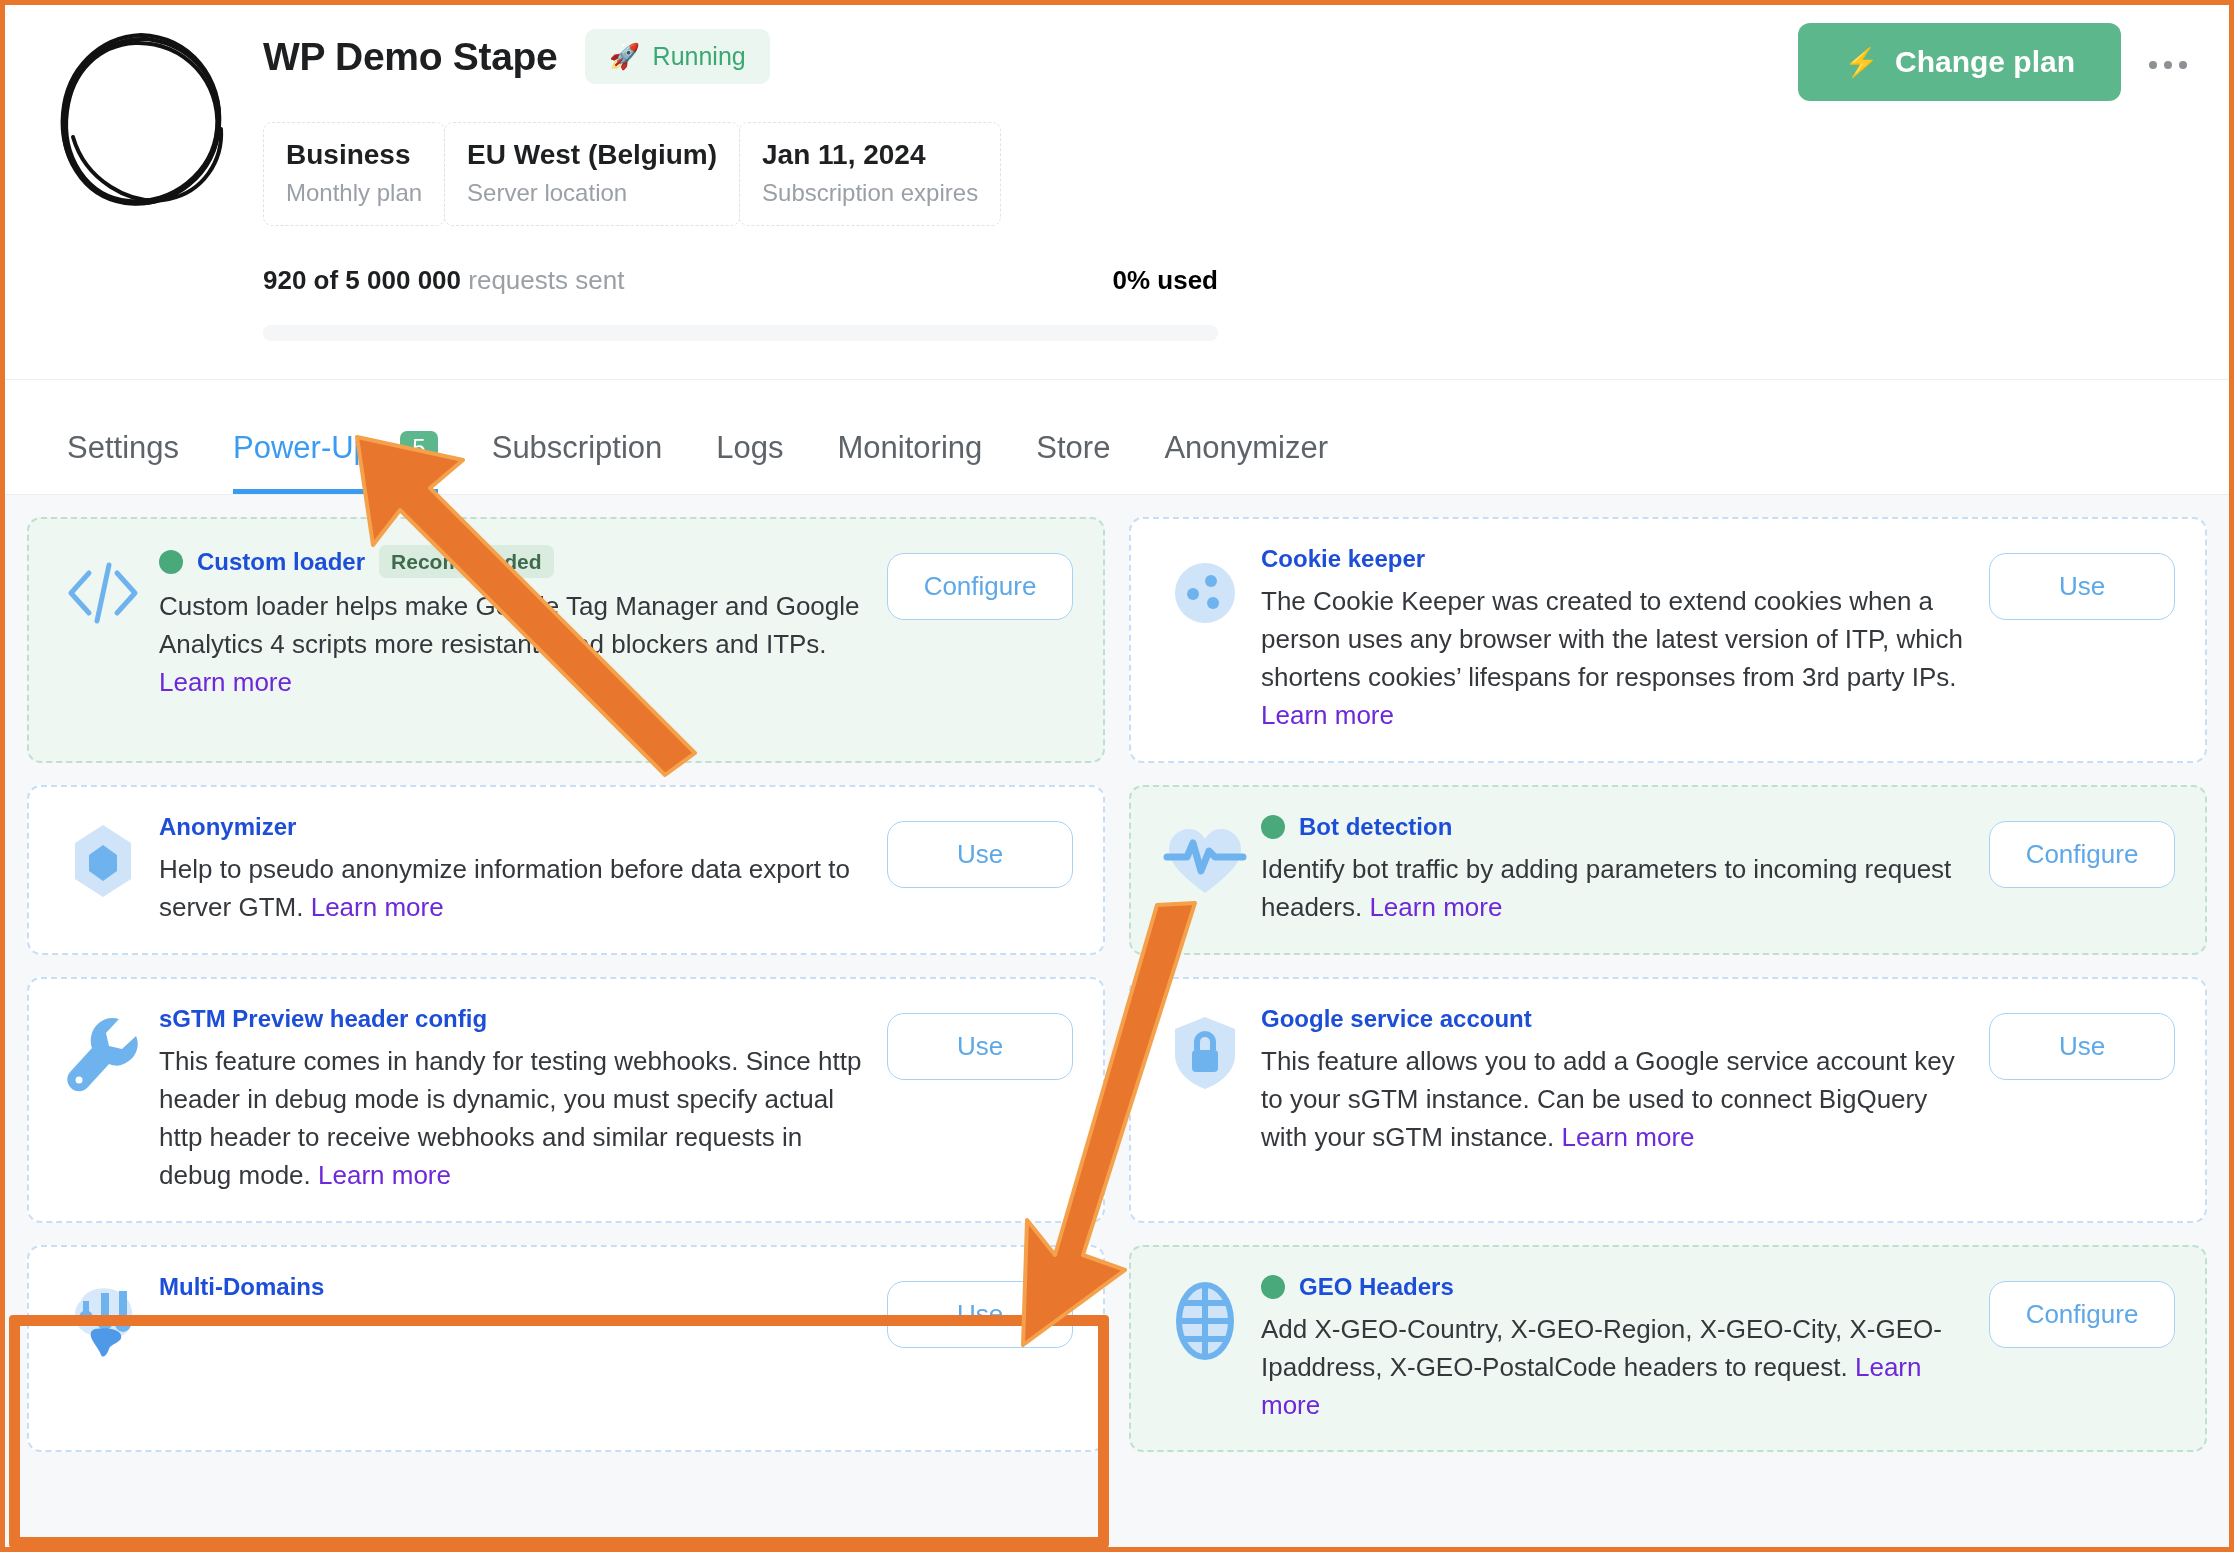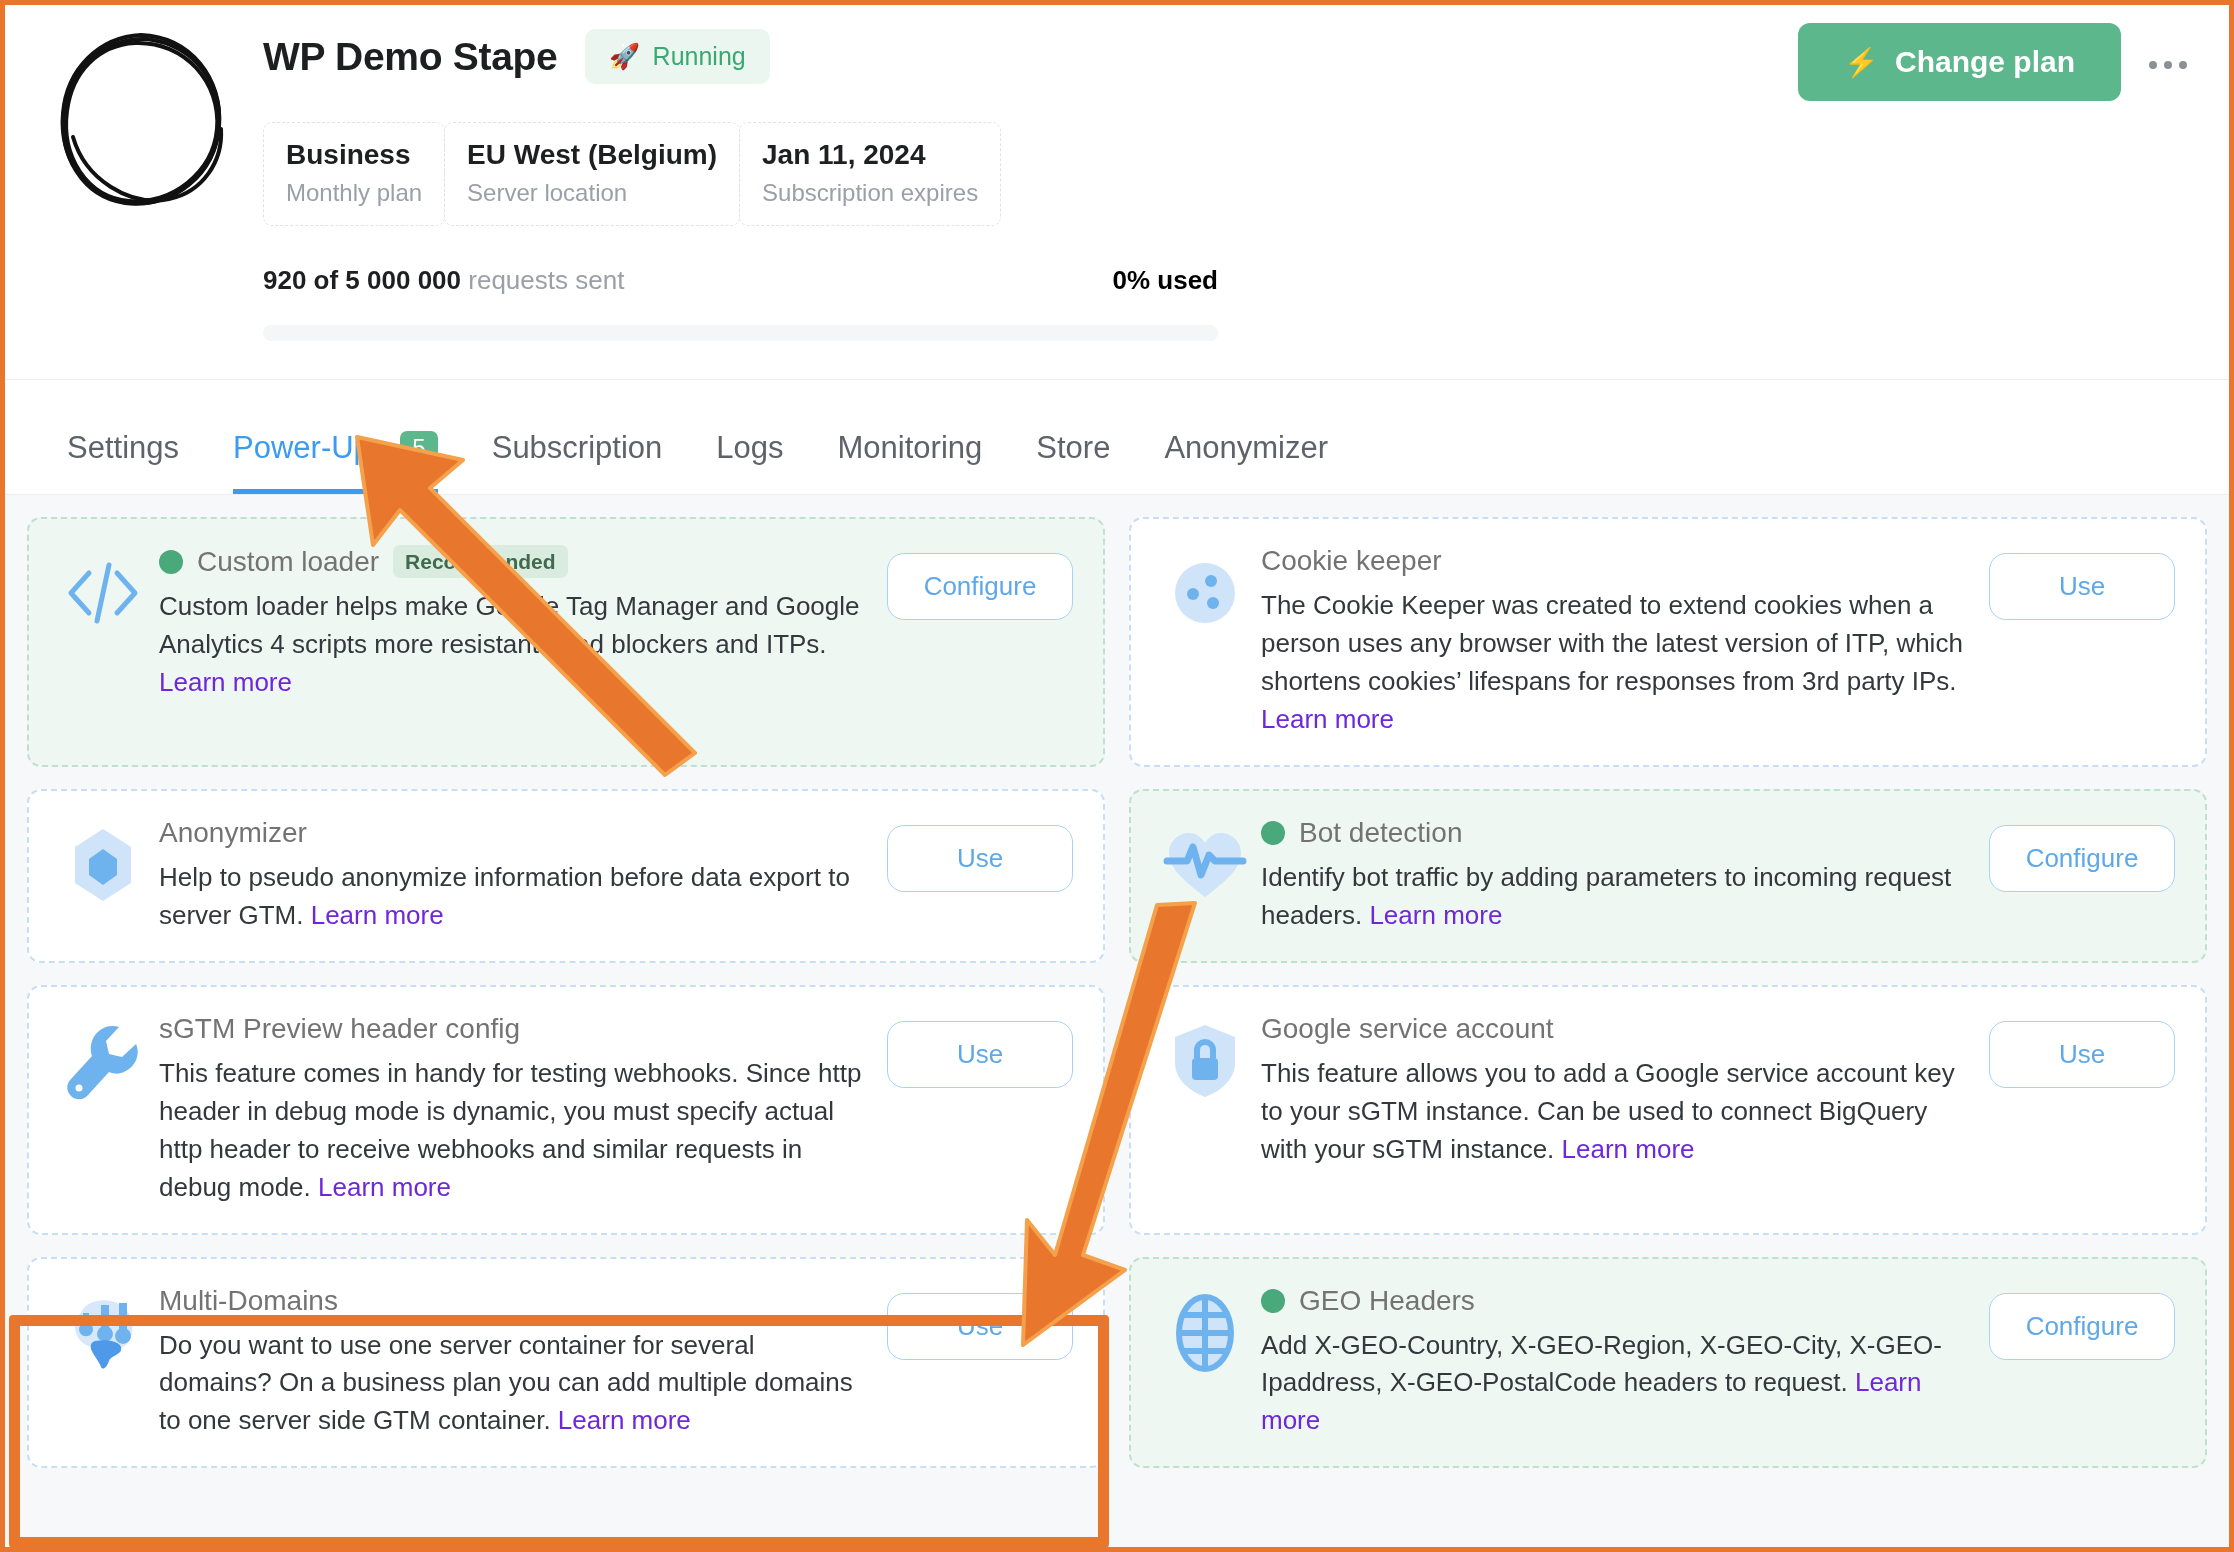--- a/index.html
+++ b/index.html
@@ -169,7 +169,7 @@
     width: 24px; height: 24px; border-radius: 50%;
     background: #4aa97b; display: block;
   }
-  .card-title { font-size: 28px; font-weight: normal; color: #737373; }
+  .card-title { font-size: 24px; font-weight: bold; color: #1d4ed8; }
   .badge-rec {
     background: #d9ecdf; color: #3f6a4e;
     font-size: 21px; font-weight: bold;

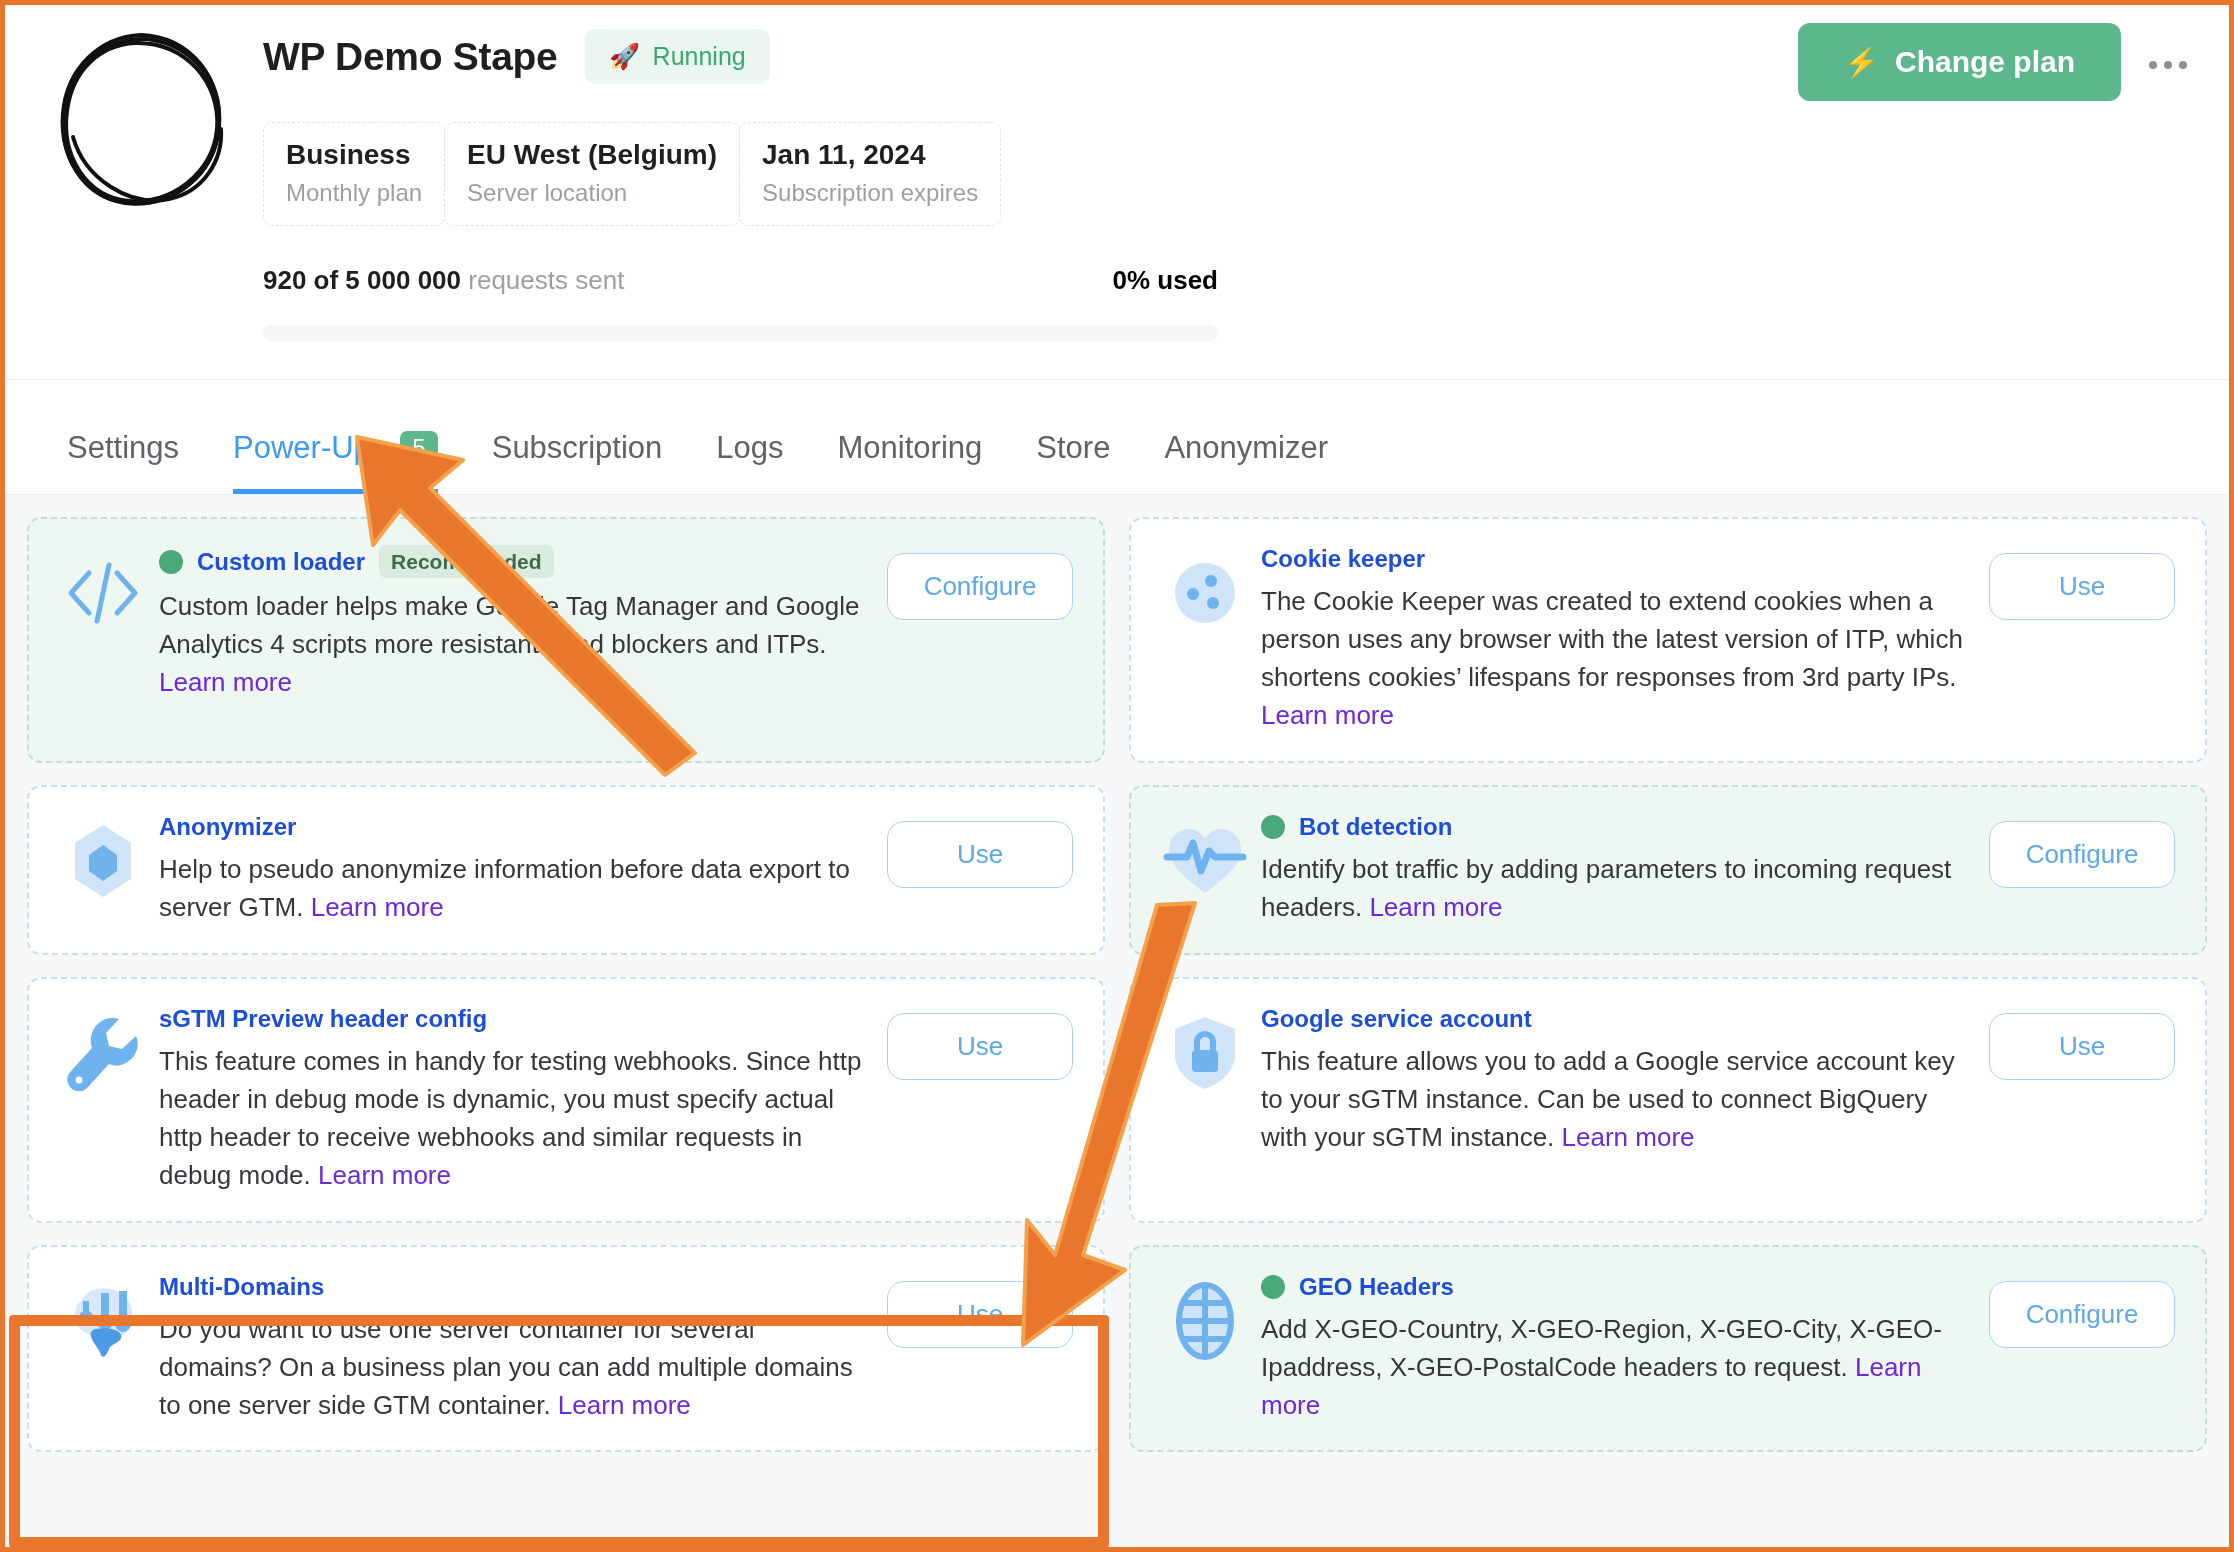--- a/index.html
+++ b/index.html
@@ -414,7 +414,6 @@
             <div class="card-title-row">
               <span class="card-title">Multi-Domains</span>
             </div>
-            <div class="card-desc"><span>Do you want to use one server container for several domains? On a business plan you can add multiple domains to one server side GTM container. </span><span class="learn">Learn more</span></div>
           </div>
           <button class="card-action">Use</button>
         </div>

